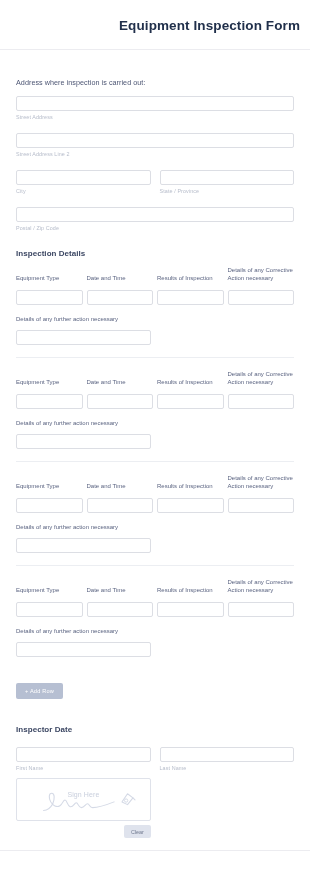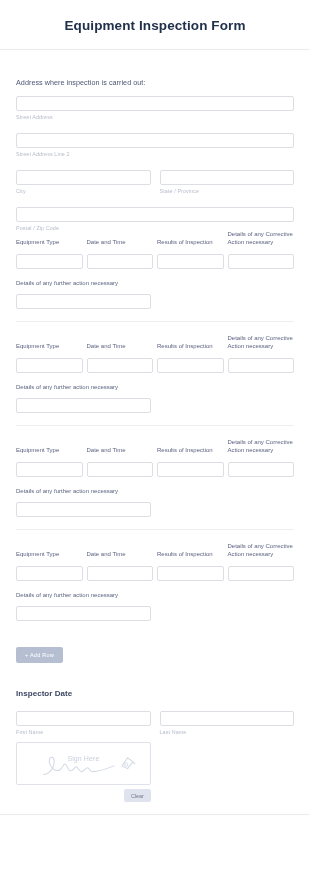--- a/index.html
+++ b/index.html
@@ -13,7 +13,7 @@
   .page { width: 310px; height: 869px; position: relative; background: #fff; overflow: hidden; }
 
   .form-title {
-    text-align: center;
+    text-align: right;
     font-size: 13.5px;
     font-weight: bold;
     color: #21304b;

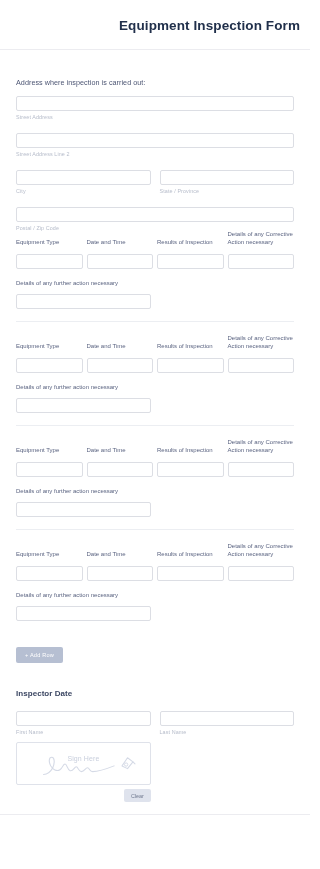--- a/index.html
+++ b/index.html
@@ -168,6 +168,7 @@
     </div>
 
     
+    <div class="section-head">Inspection Details</div>
 
     <div id="rows-container">
         <div class="row-block">

